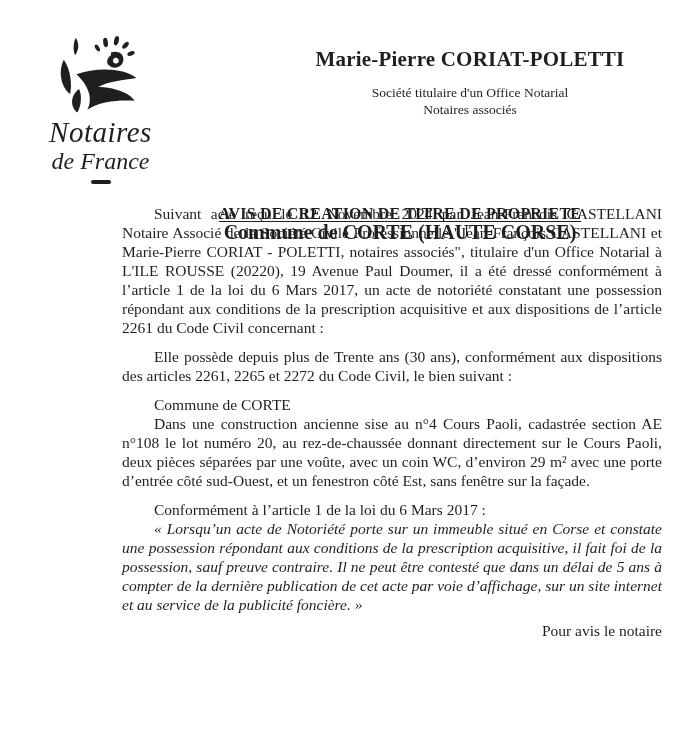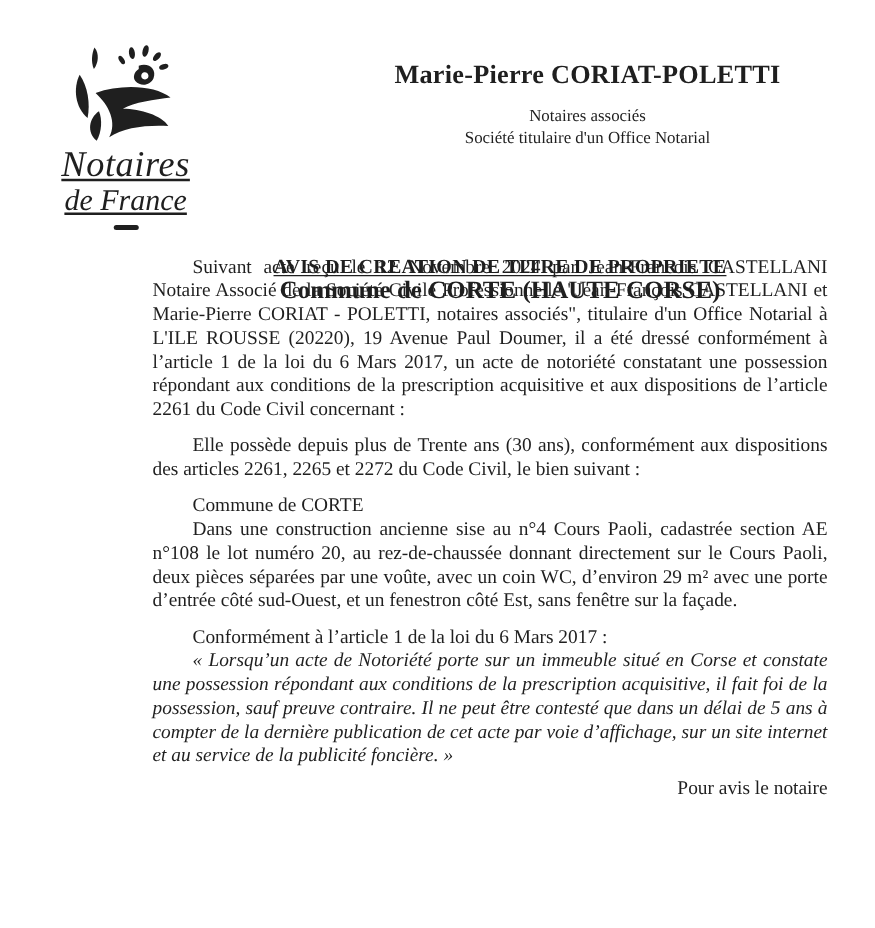--- a/index.html
+++ b/index.html
@@ -147,8 +147,8 @@
   <div class="header-block">
     <div class="notary-name">Marie-Pierre CORIAT-POLETTI</div>
     <div class="header-subs">
+      <div>Société titulaire d'un Office Notarial</div>
       <div>Notaires associés</div>
-      <div>Société titulaire d'un Office Notarial</div>
     </div>
   </div>
 

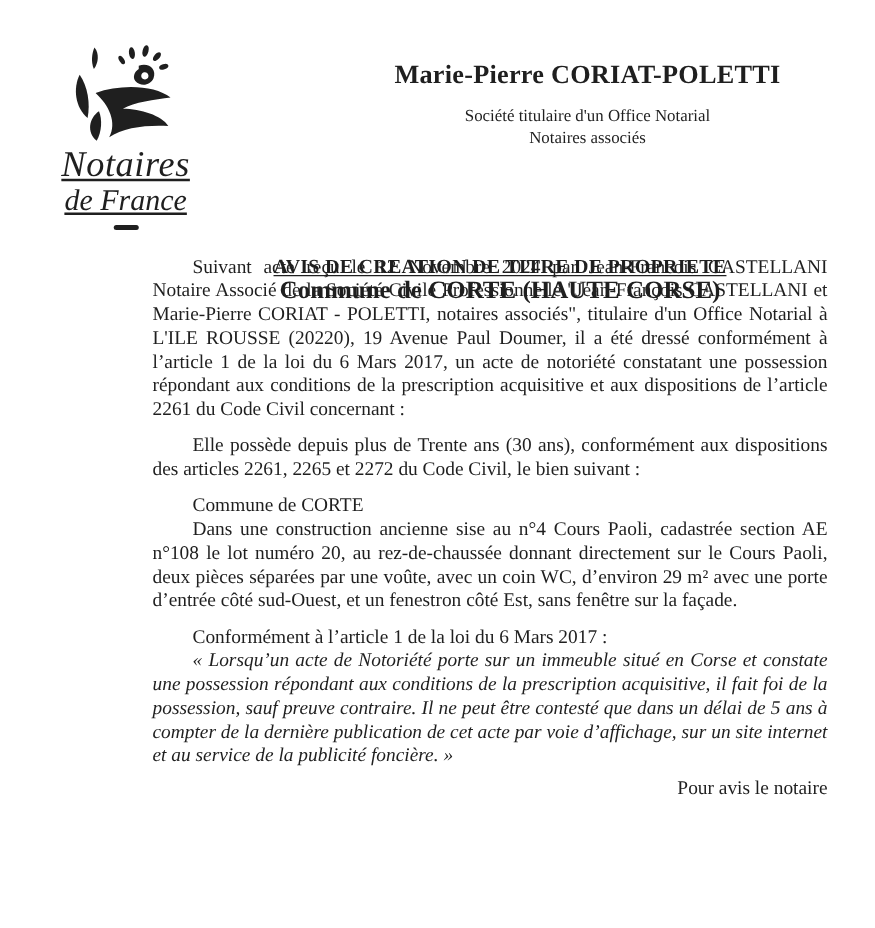--- a/index.html
+++ b/index.html
@@ -25,7 +25,6 @@
     width: 145px;
     text-align: center;
     line-height: 1;
-    text-decoration: underline;
   }
   .logo-mark { display: block; margin: 0 auto; }
   .logo-name {

